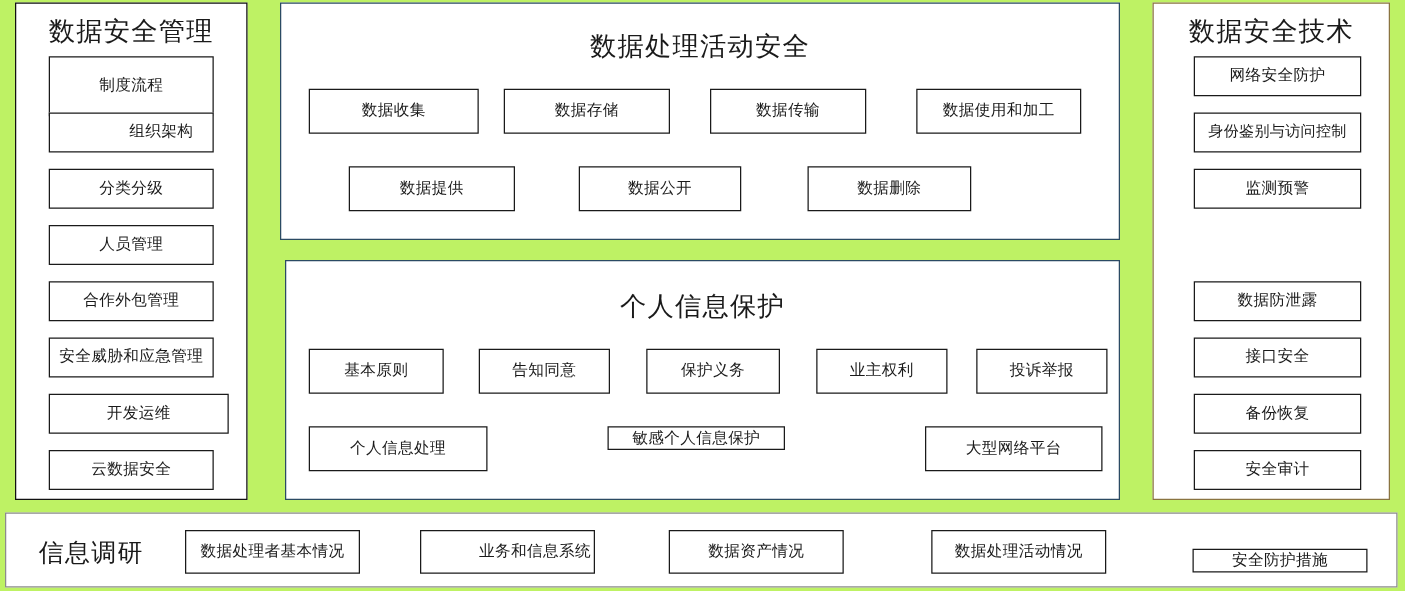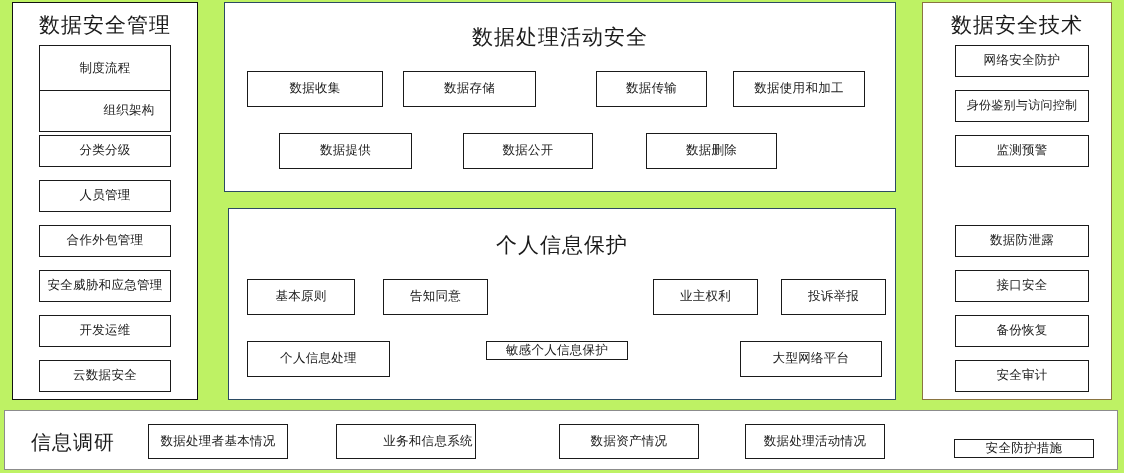--- a/index.html
+++ b/index.html
@@ -140,7 +140,7 @@
     <div class="item" style="left:178px; top:68px; width:133px; height:36px;">
       <span>数据存储</span>
     </div>
-    <div class="item" style="left:343px; top:68px; width:111px; height:36px;margin-left:28px;">
+    <div class="item" style="left:343px; top:68px; width:125px; height:36px;">
       <span>数据传输</span>
     </div>
     <div class="item" style="left:508px; top:68px; width:132px; height:36px;">

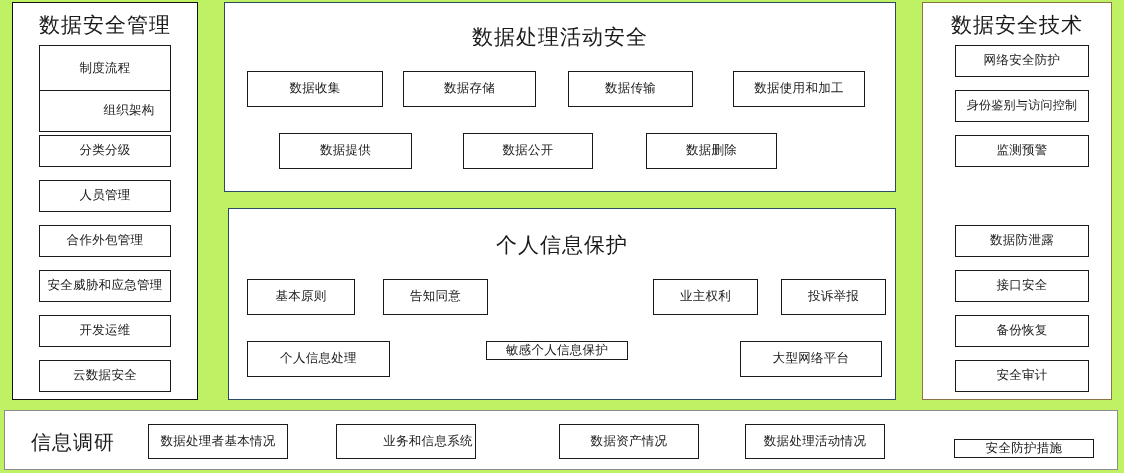--- a/index.html
+++ b/index.html
@@ -108,7 +108,7 @@
     <div class="item" style="left:26px; top:42px; width:132px; height:48px;">
       <span>制度流程</span>
     </div>
-    <div class="item" style="left:26px; top:87px; width:132px; height:42px;padding-left:48px;">
+    <div class="item" style="left:26px; top:87px; width:132px; height:32px;padding-left:48px;">
       <span>组织架构</span>
     </div>
     <div class="item" style="left:26px; top:132px; width:132px; height:32px;">

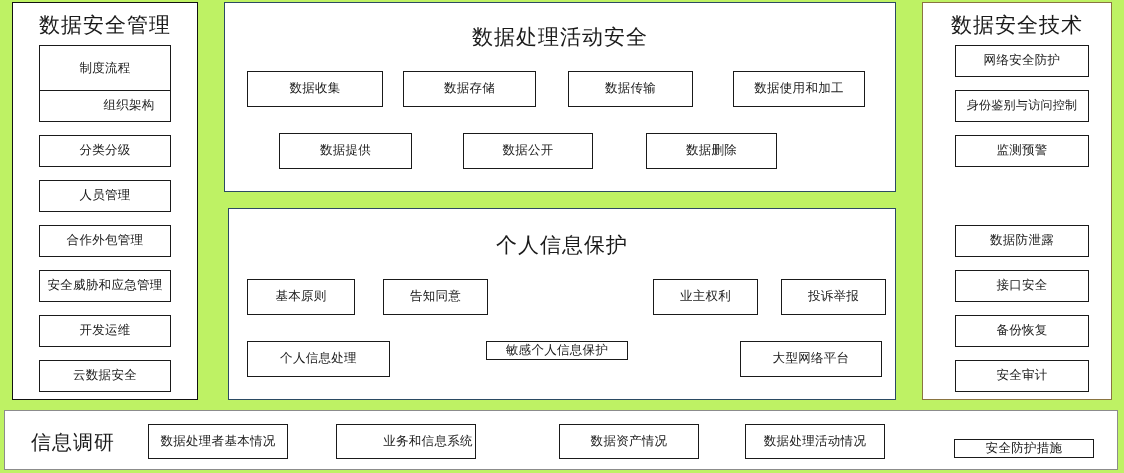--- a/index.html
+++ b/index.html
@@ -167,6 +167,9 @@
     <div class="item" style="left:154px; top:70px; width:105px; height:36px;">
       <span>告知同意</span>
     </div>
+    <div class="item" style="left:288px; top:70px; width:107px; height:36px;">
+      <span>保护义务</span>
+    </div>
     <div class="item" style="left:424px; top:70px; width:105px; height:36px;">
       <span>业主权利</span>
     </div>

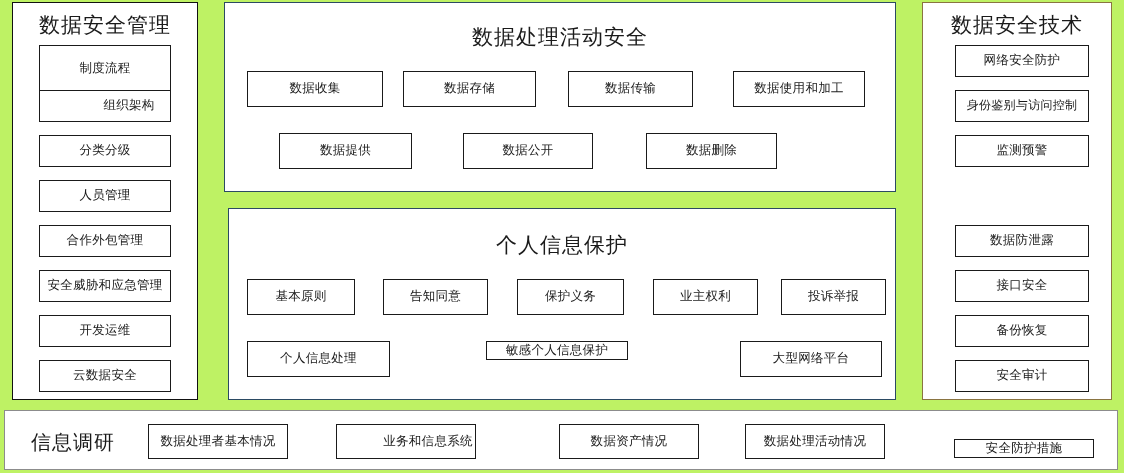--- a/index.html
+++ b/index.html
@@ -123,7 +123,7 @@
     <div class="item" style="left:26px; top:222px; width:132px; height:32px;">
       <span>合作外包管理</span>
     </div>
-    <div class="item" style="left:26px; top:312px; width:132px; height:32px;">
+    <div class="item" style="left:26px; top:312px; width:144px; height:32px;">
       <span>开发运维</span>
     </div>
     <div class="item" style="left:26px; top:357px; width:132px; height:32px;">

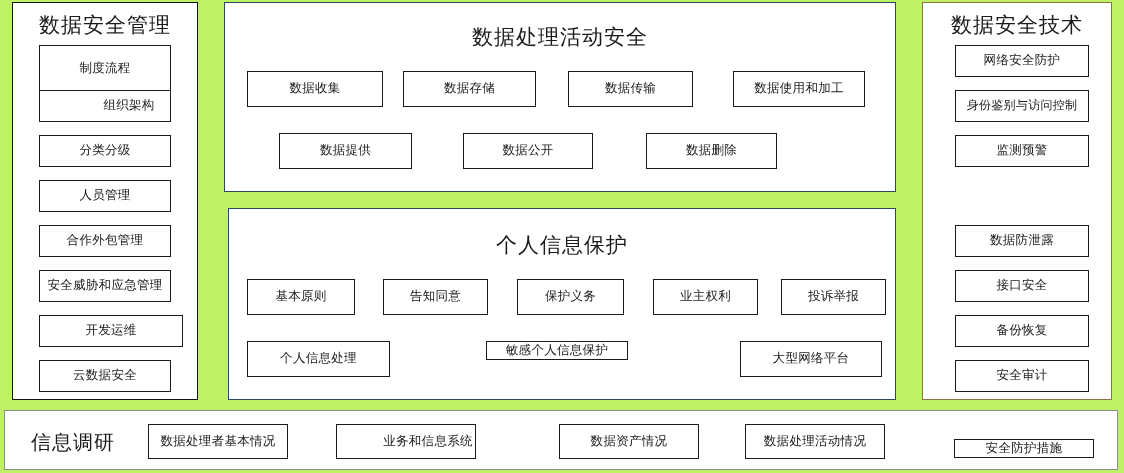--- a/index.html
+++ b/index.html
@@ -223,7 +223,7 @@
     <div class="item" style="left:331px; top:13px; width:140px; height:35px;padding-left:44px;">
       <span>业务和信息系统</span>
     </div>
-    <div class="item" style="left:554px; top:13px; width:140px; height:35px;">
+    <div class="item" style="left:530px; top:13px; width:140px; height:35px;">
       <span>数据资产情况</span>
     </div>
     <div class="item" style="left:740px; top:13px; width:140px; height:35px;">

